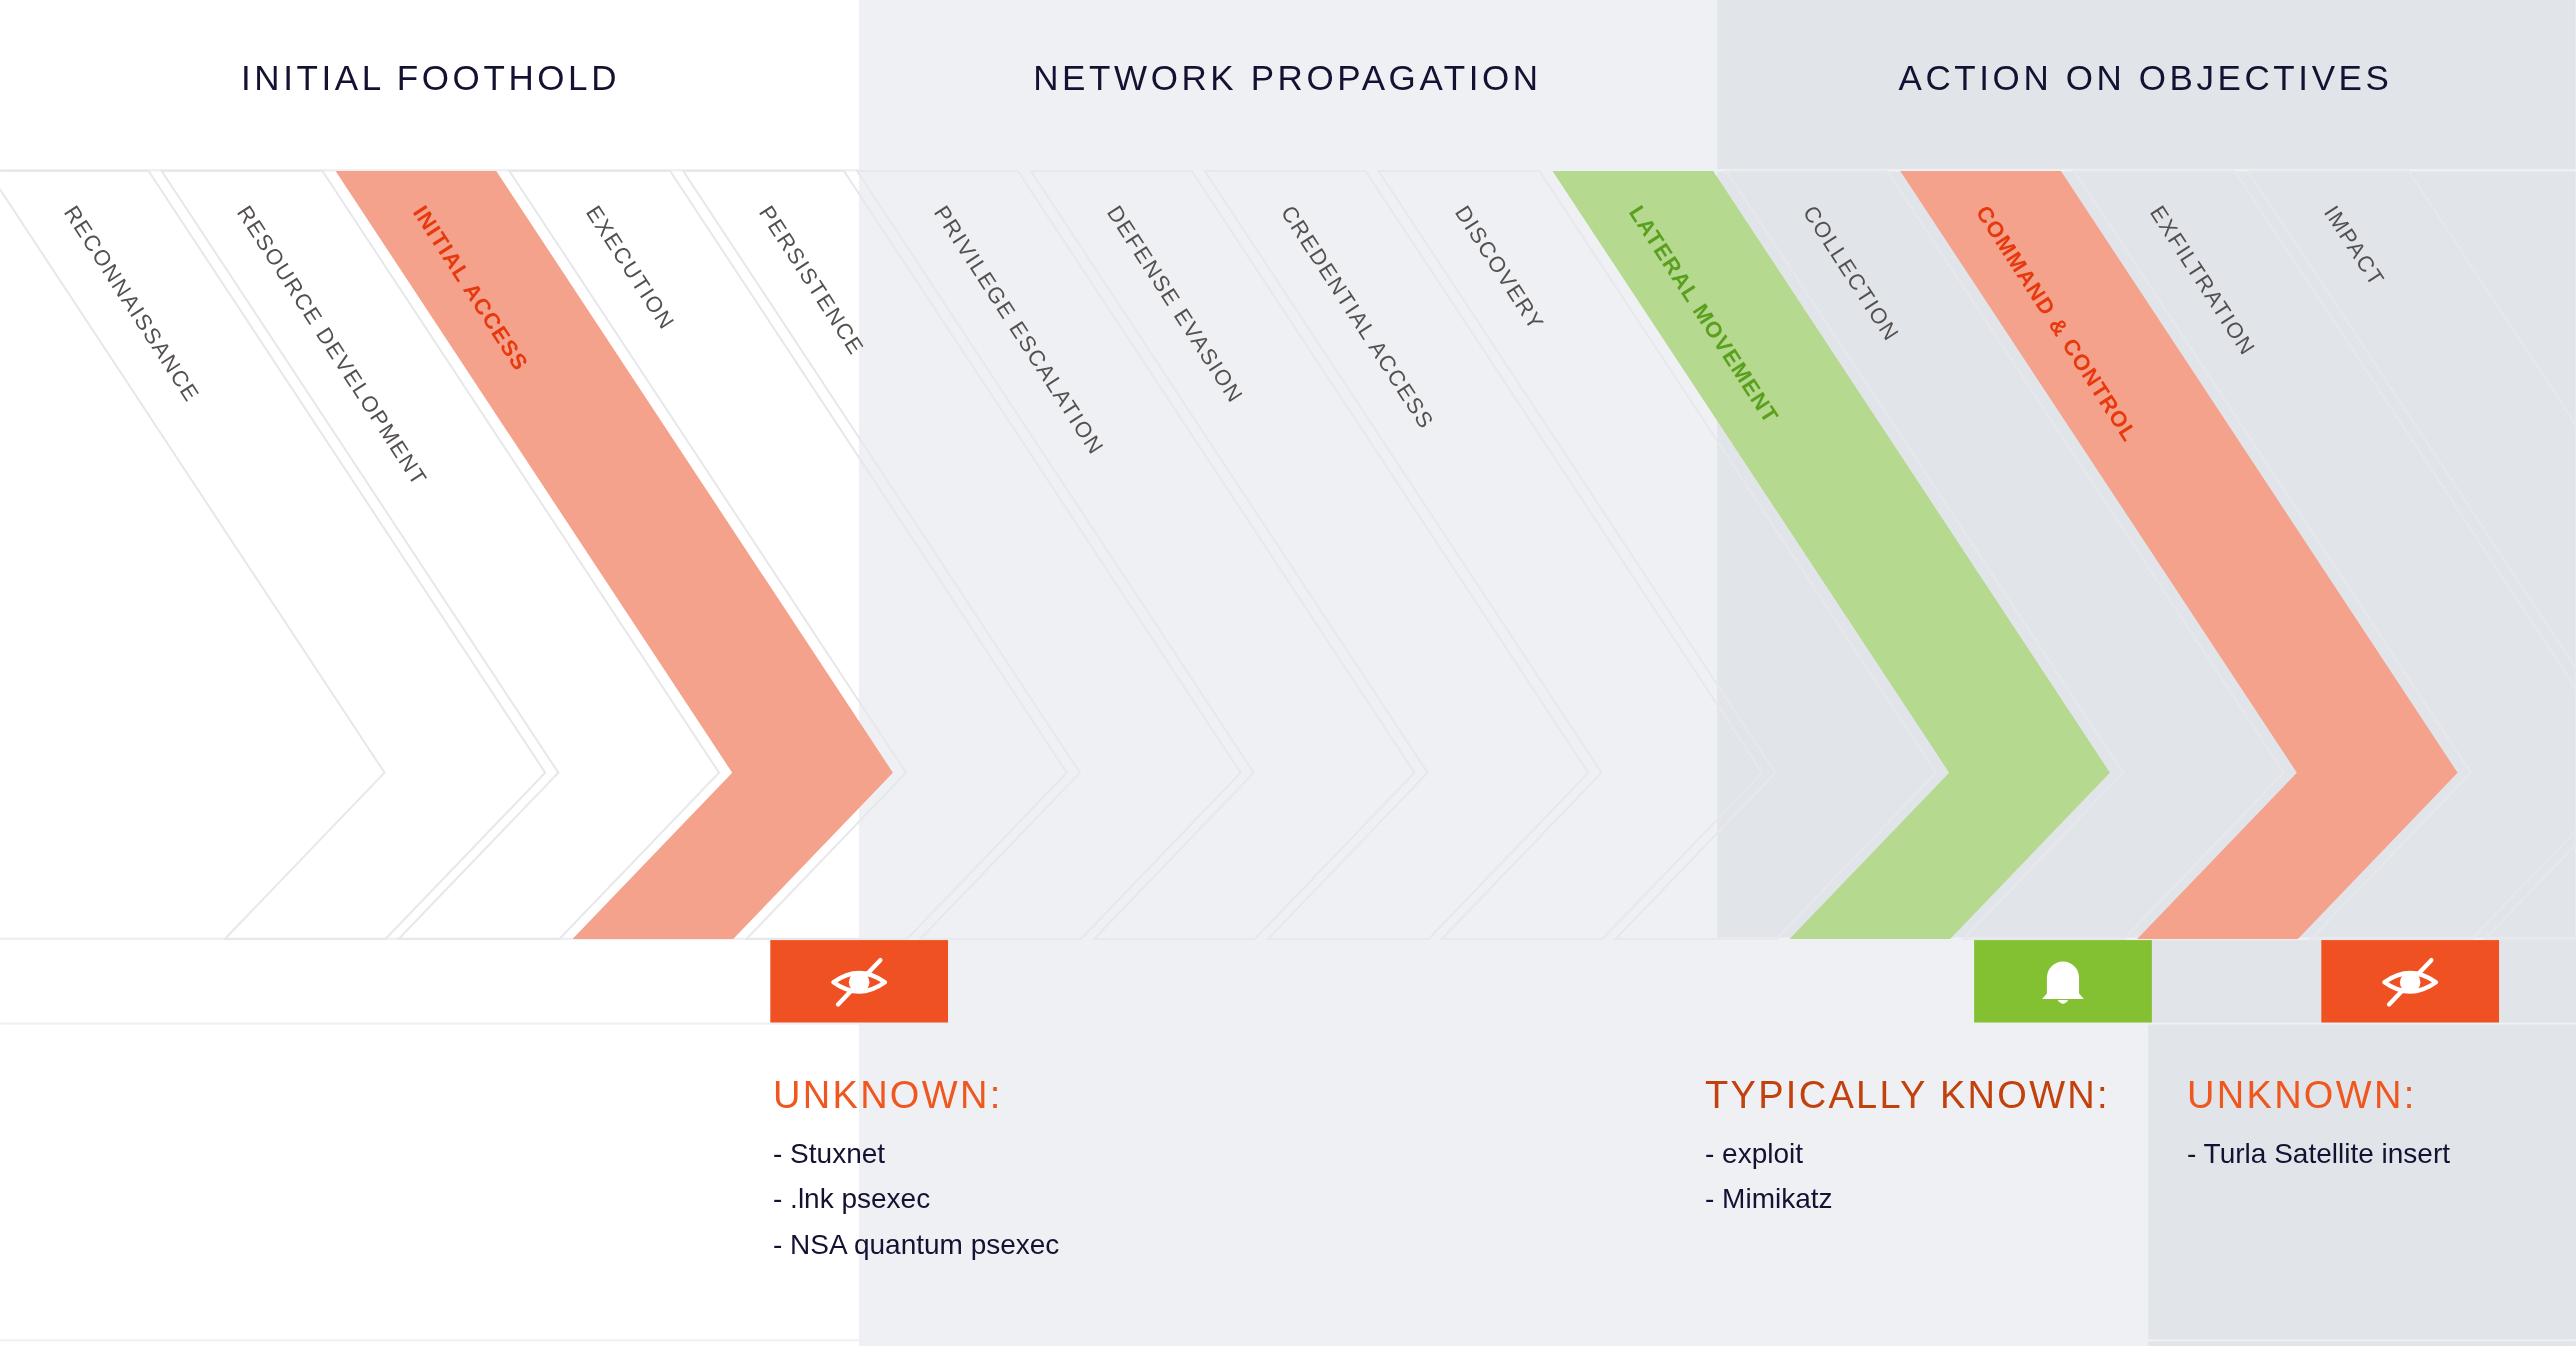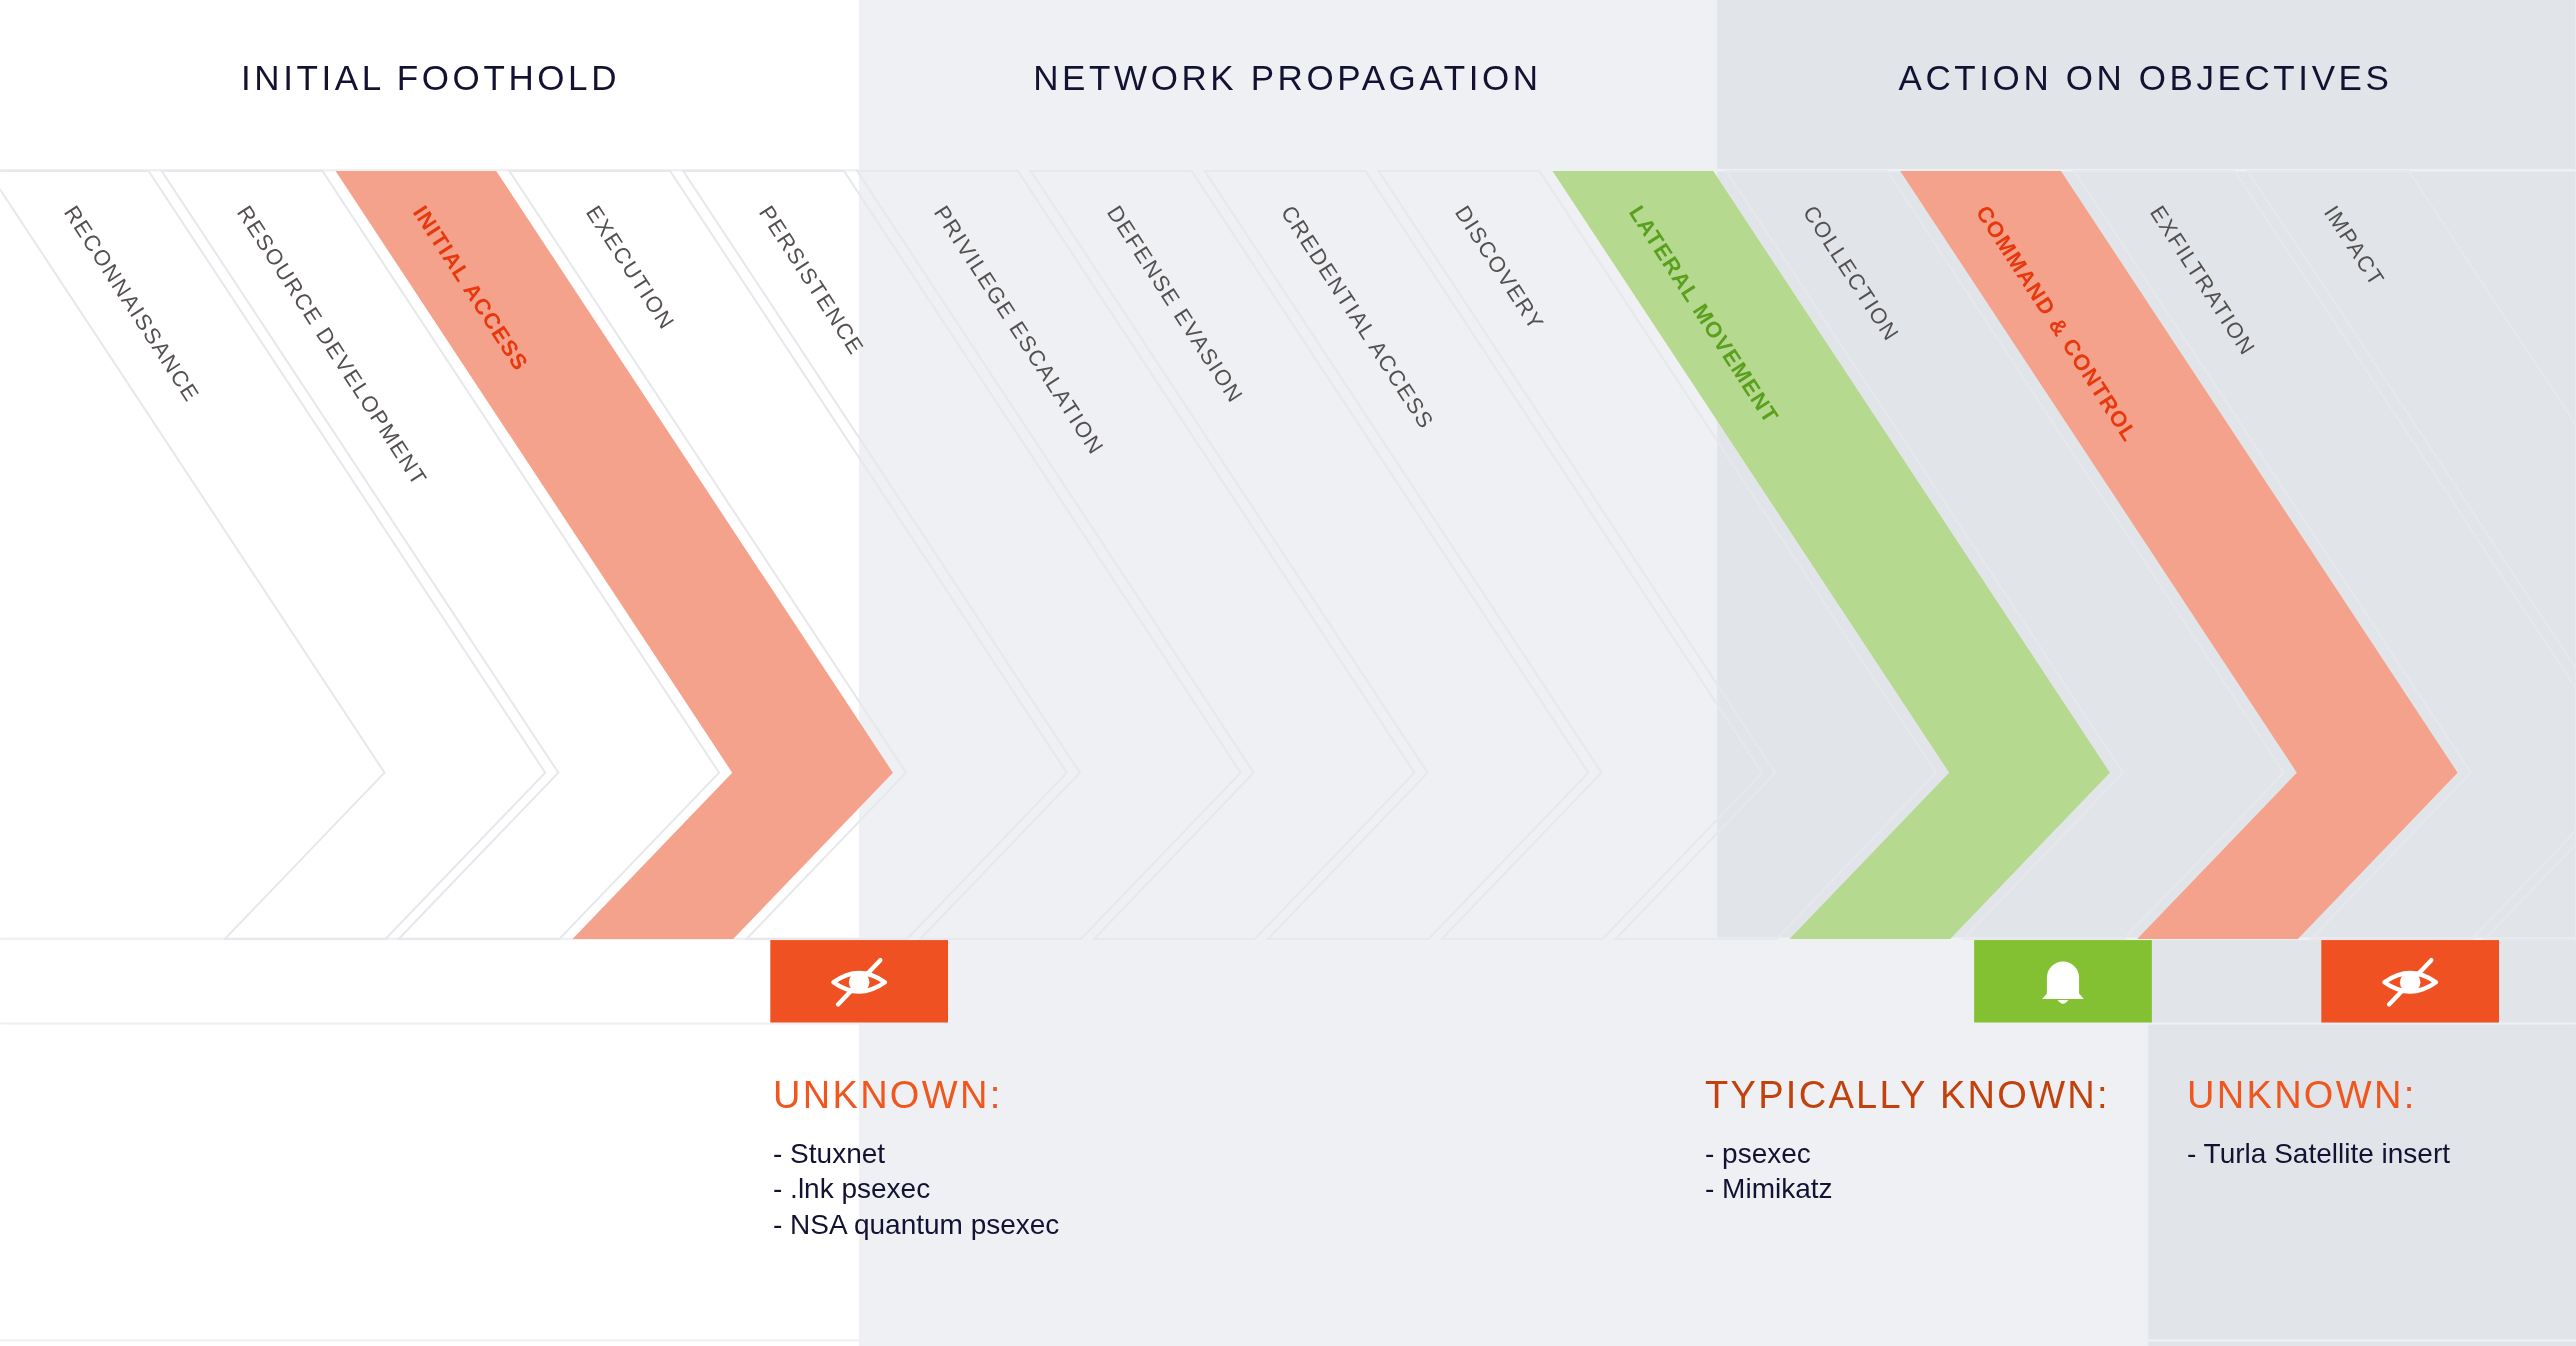--- a/index.html
+++ b/index.html
@@ -47,6 +47,7 @@
     color:#141232;
     white-space:nowrap;
     line-height:1.28;
+    margin-top:10px;
   }
 </style>
 </head>

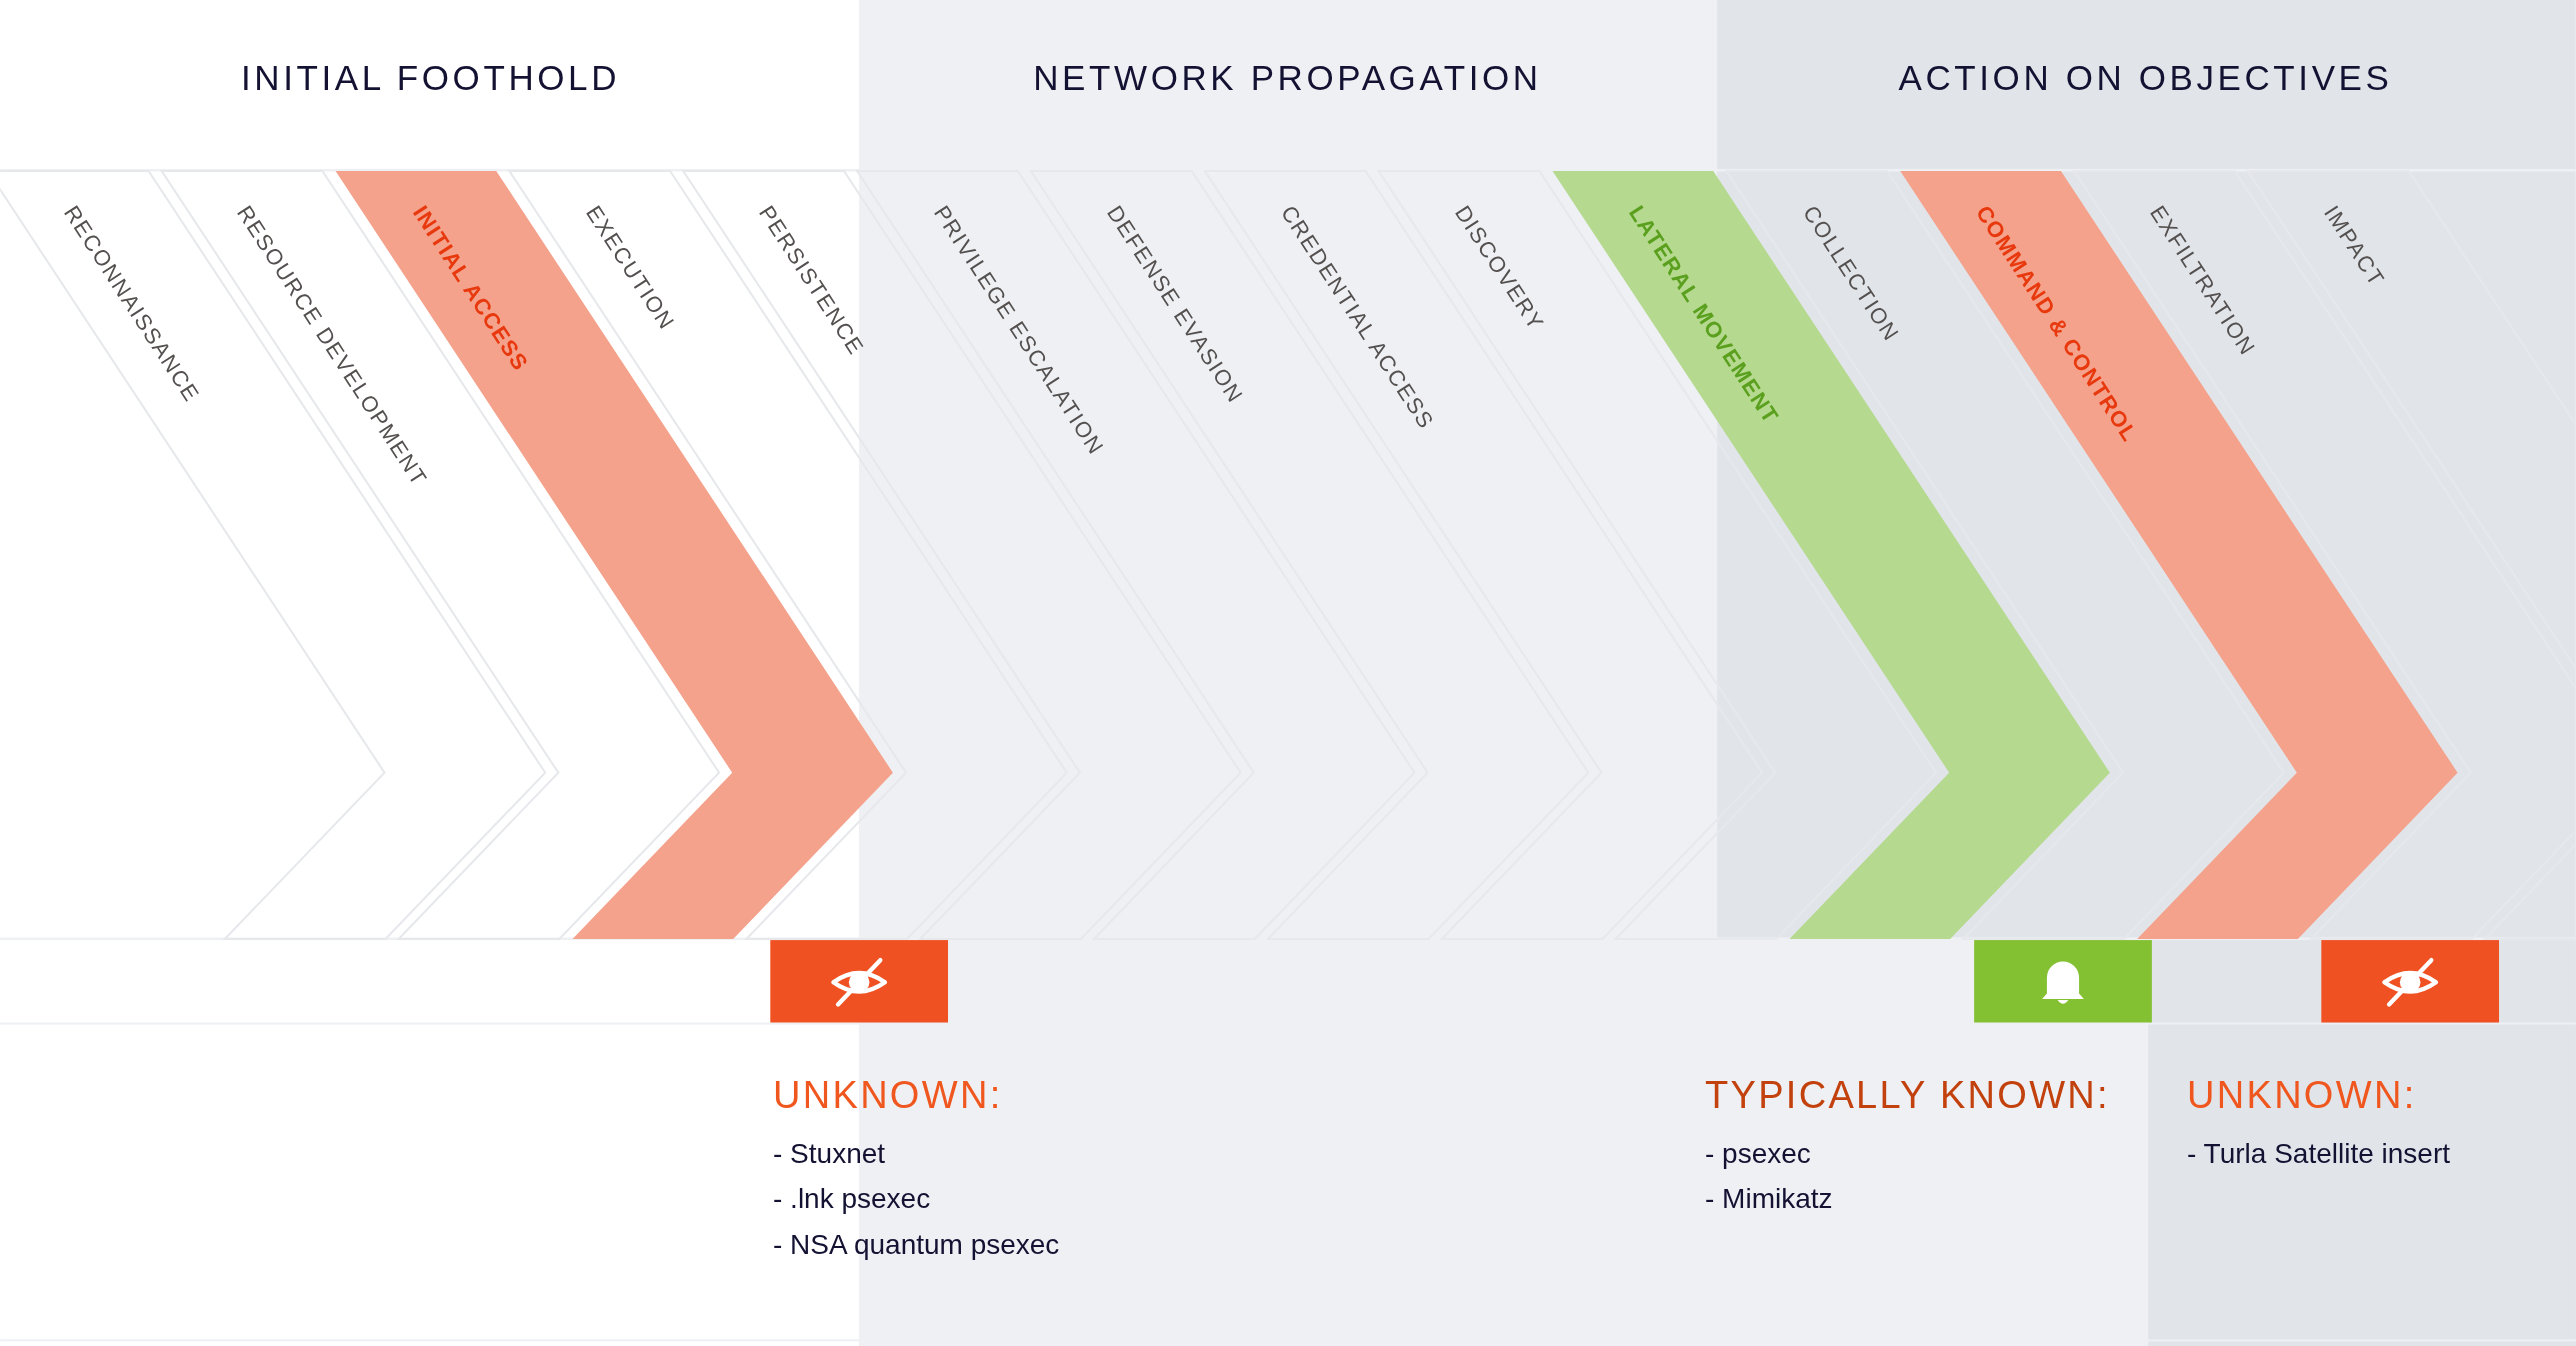--- a/index.html
+++ b/index.html
@@ -162,7 +162,7 @@
       </div>
       <div class="detail-block" style="left: 1705px; top: 1074px;">
         <div class="detail-head" style="color: #c2410c;">TYPICALLY KNOWN:</div>
-        <div class="detail-item">- psexec</div>
+        <div class="detail-item">- exploit</div>
         <div class="detail-item">- Mimikatz</div>
       </div>
       <div class="detail-block" style="left: 2187px; top: 1074px;">

